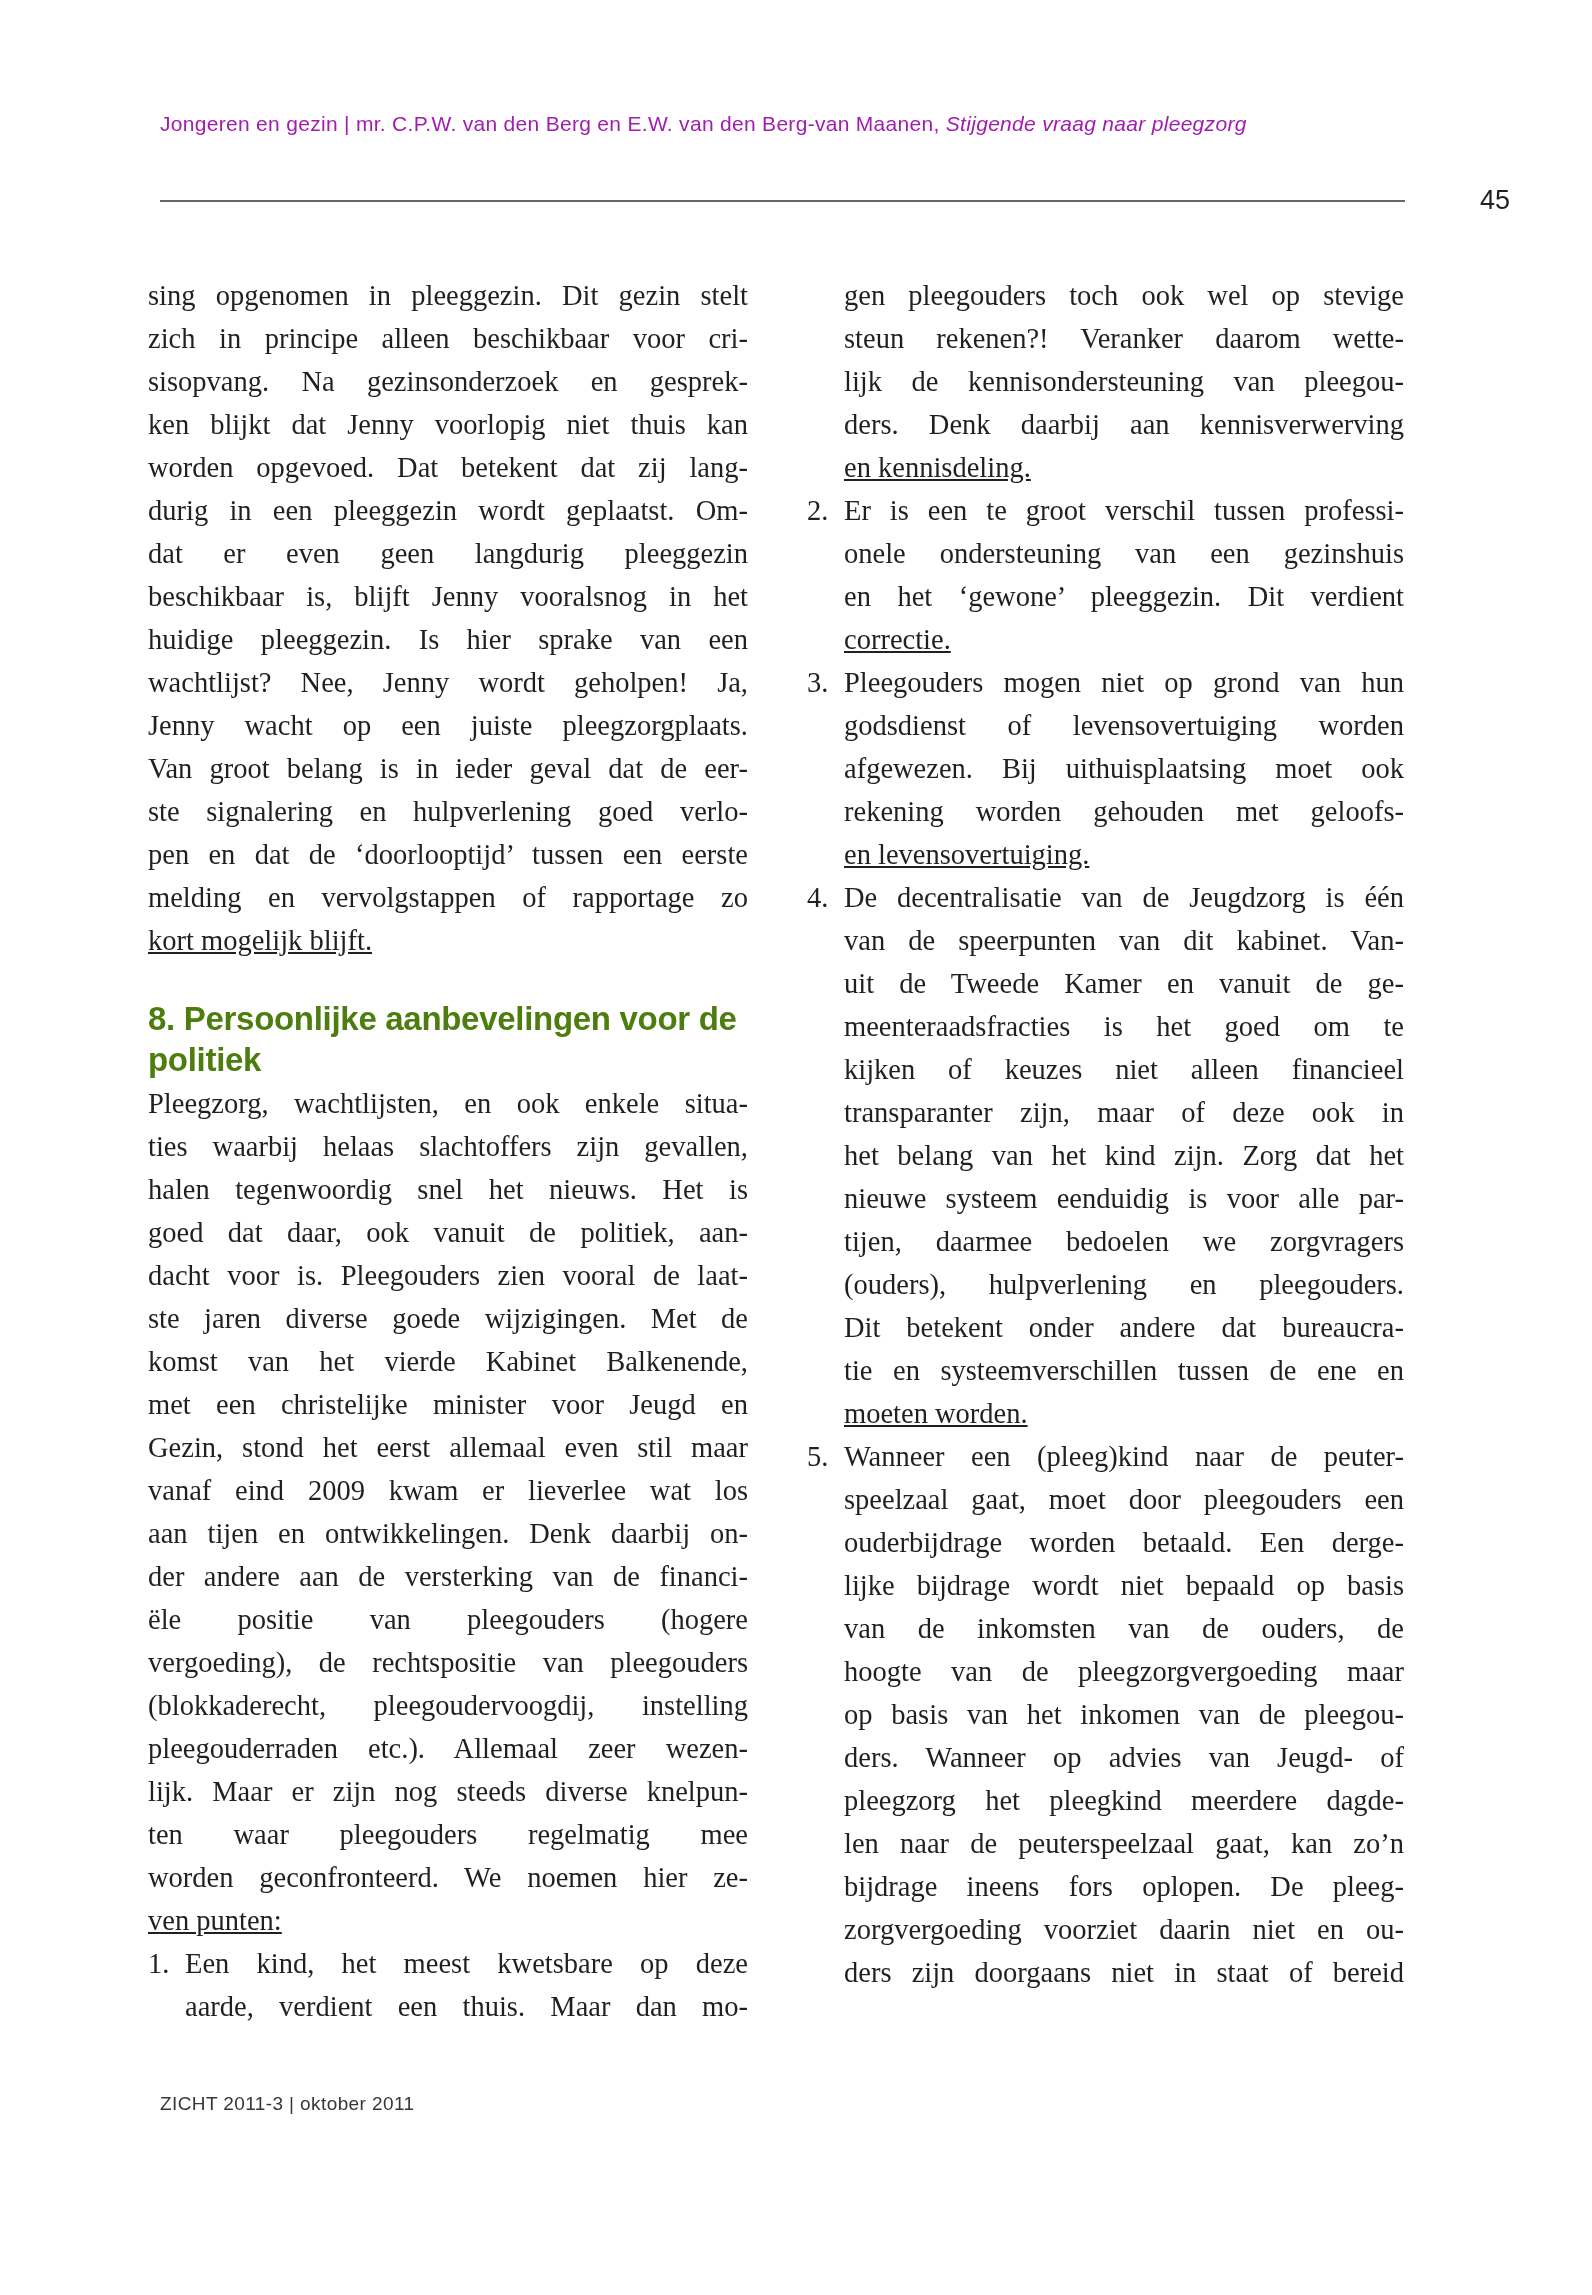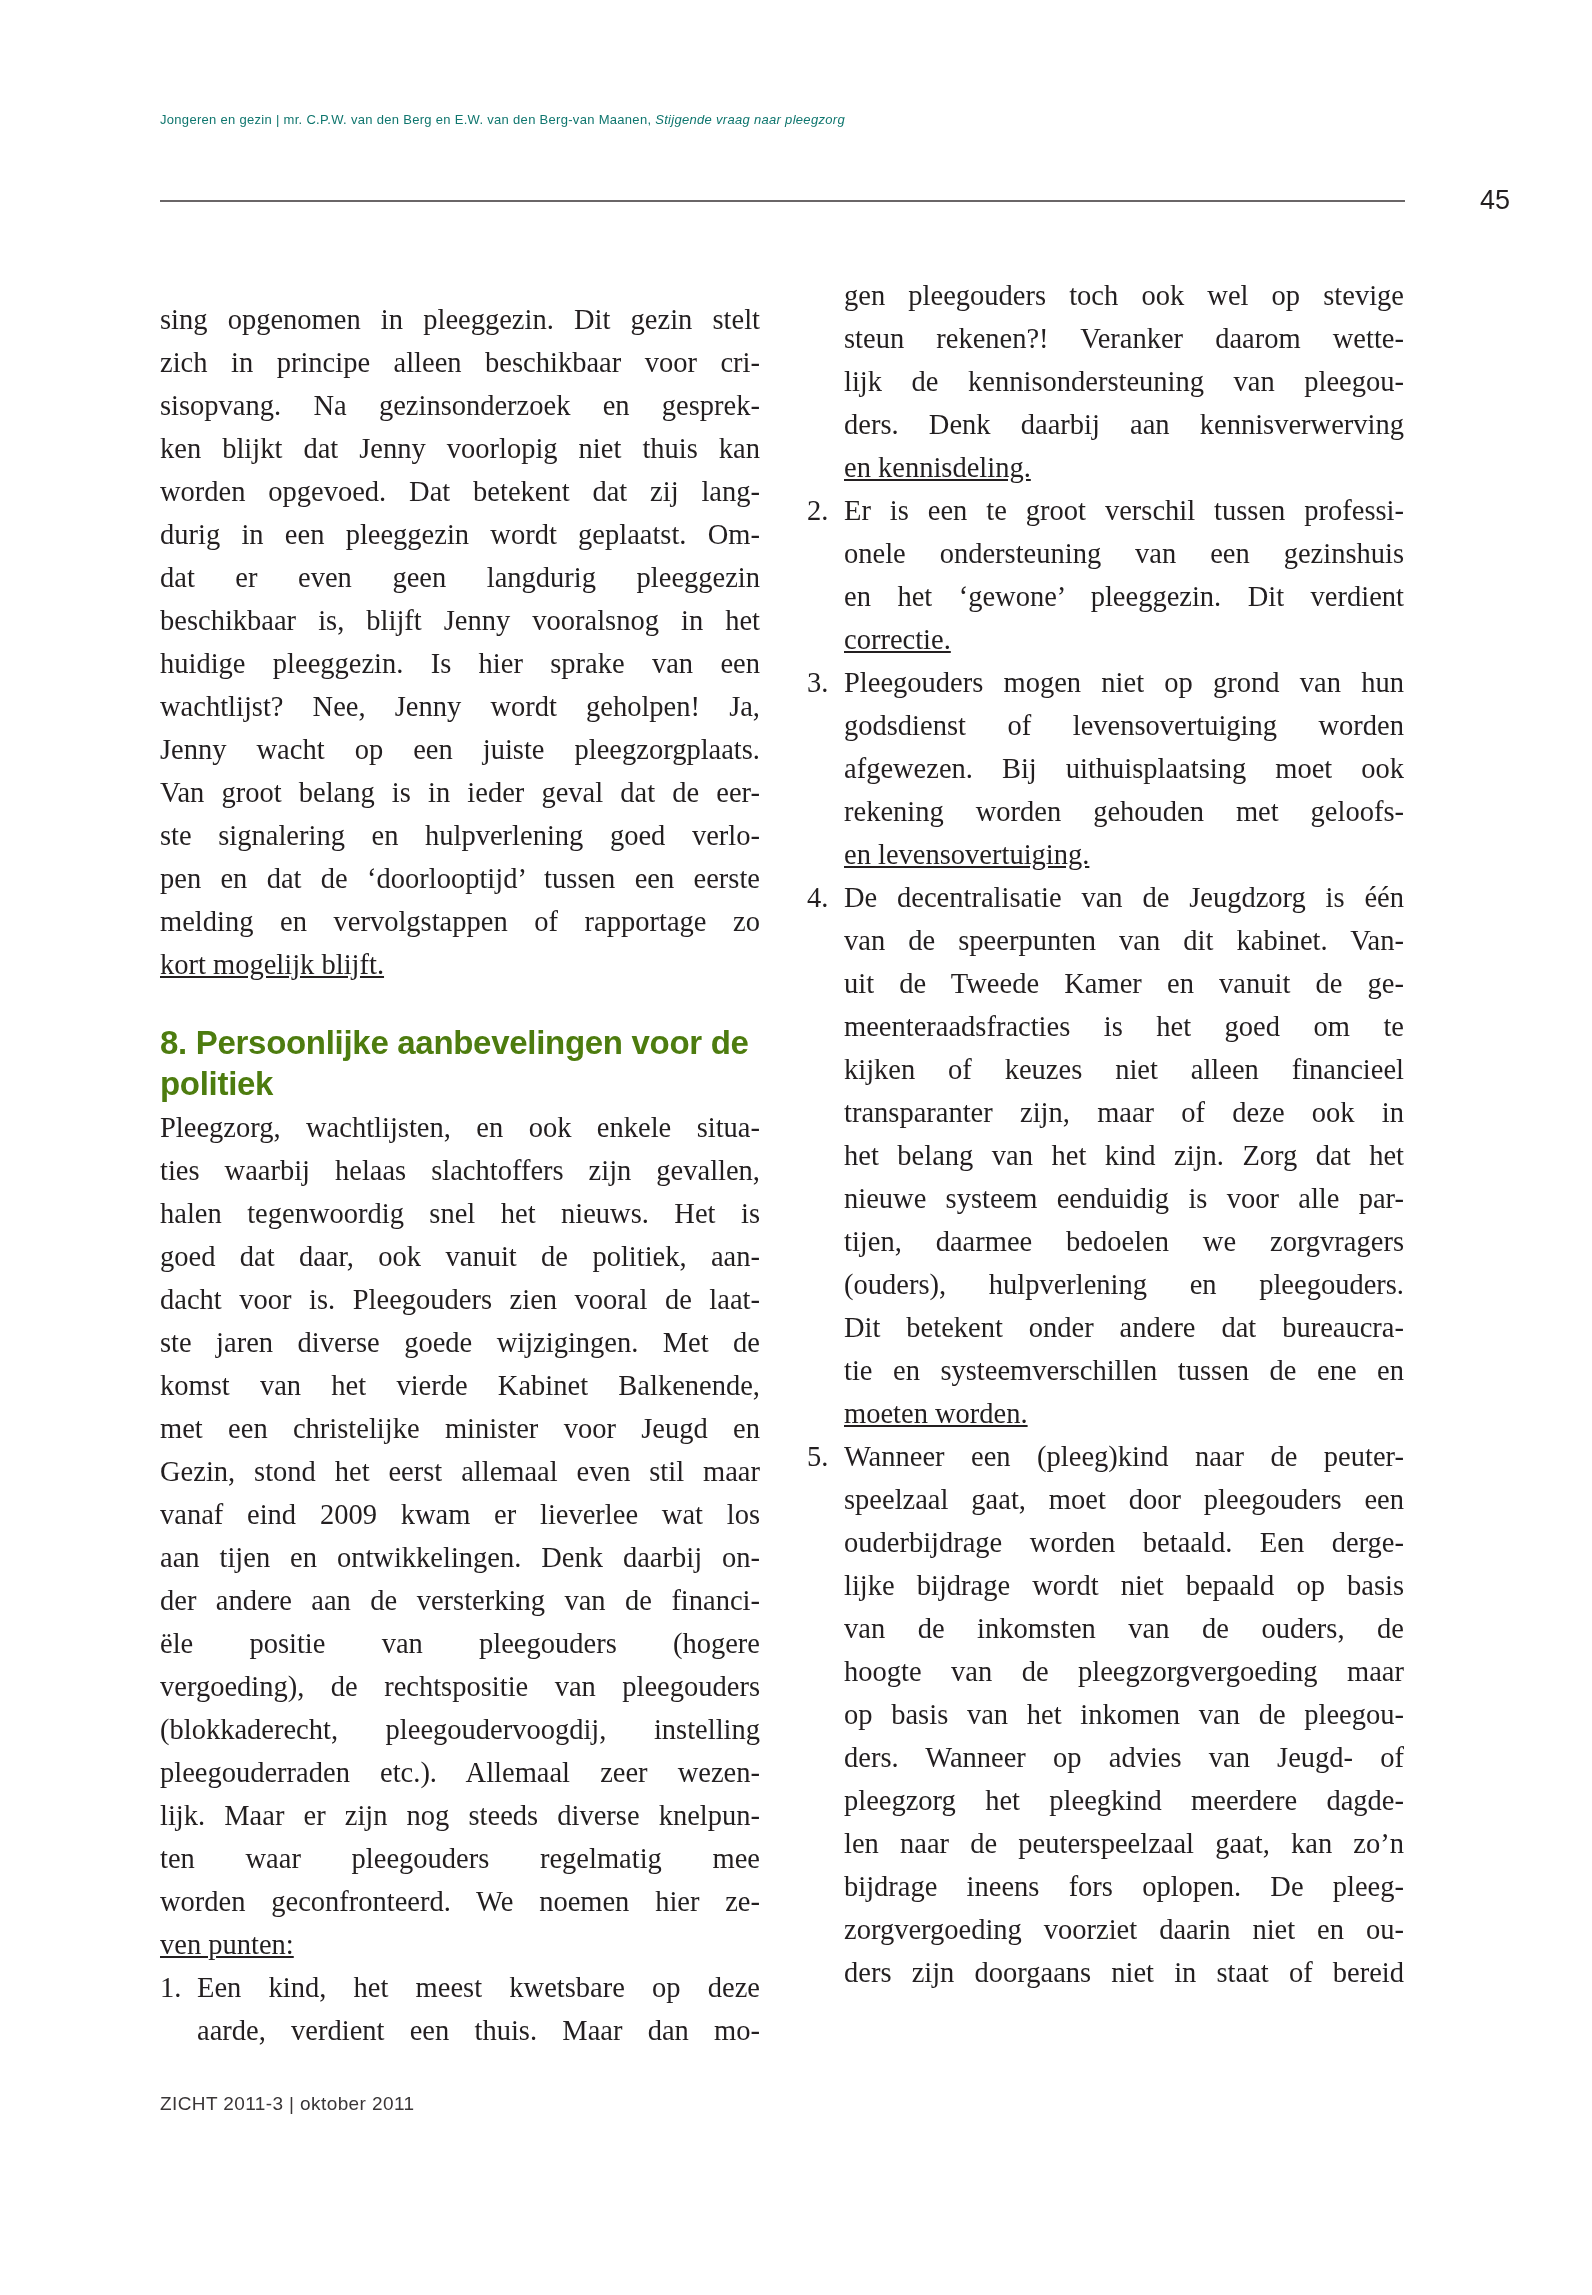--- a/index.html
+++ b/index.html
@@ -6,8 +6,8 @@
   body { width:1592px; height:2295px; position:relative; overflow:hidden; color:#231f20; }
   .running-head {
     position:absolute; left:160px; top:112px;
-    font-family:"Liberation Sans", sans-serif; font-size:13px; letter-spacing:0.3px;
-    color:#0f766e; white-space:nowrap;
+    font-family:"Liberation Sans", sans-serif; font-size:21px; letter-spacing:0.3px;
+    color:#a21caf; white-space:nowrap;
   }
   .running-head i { font-style:italic; }
   .head-rule { position:absolute; left:160px; top:200px; width:1245px; height:1.7px; background:#6a6667; }

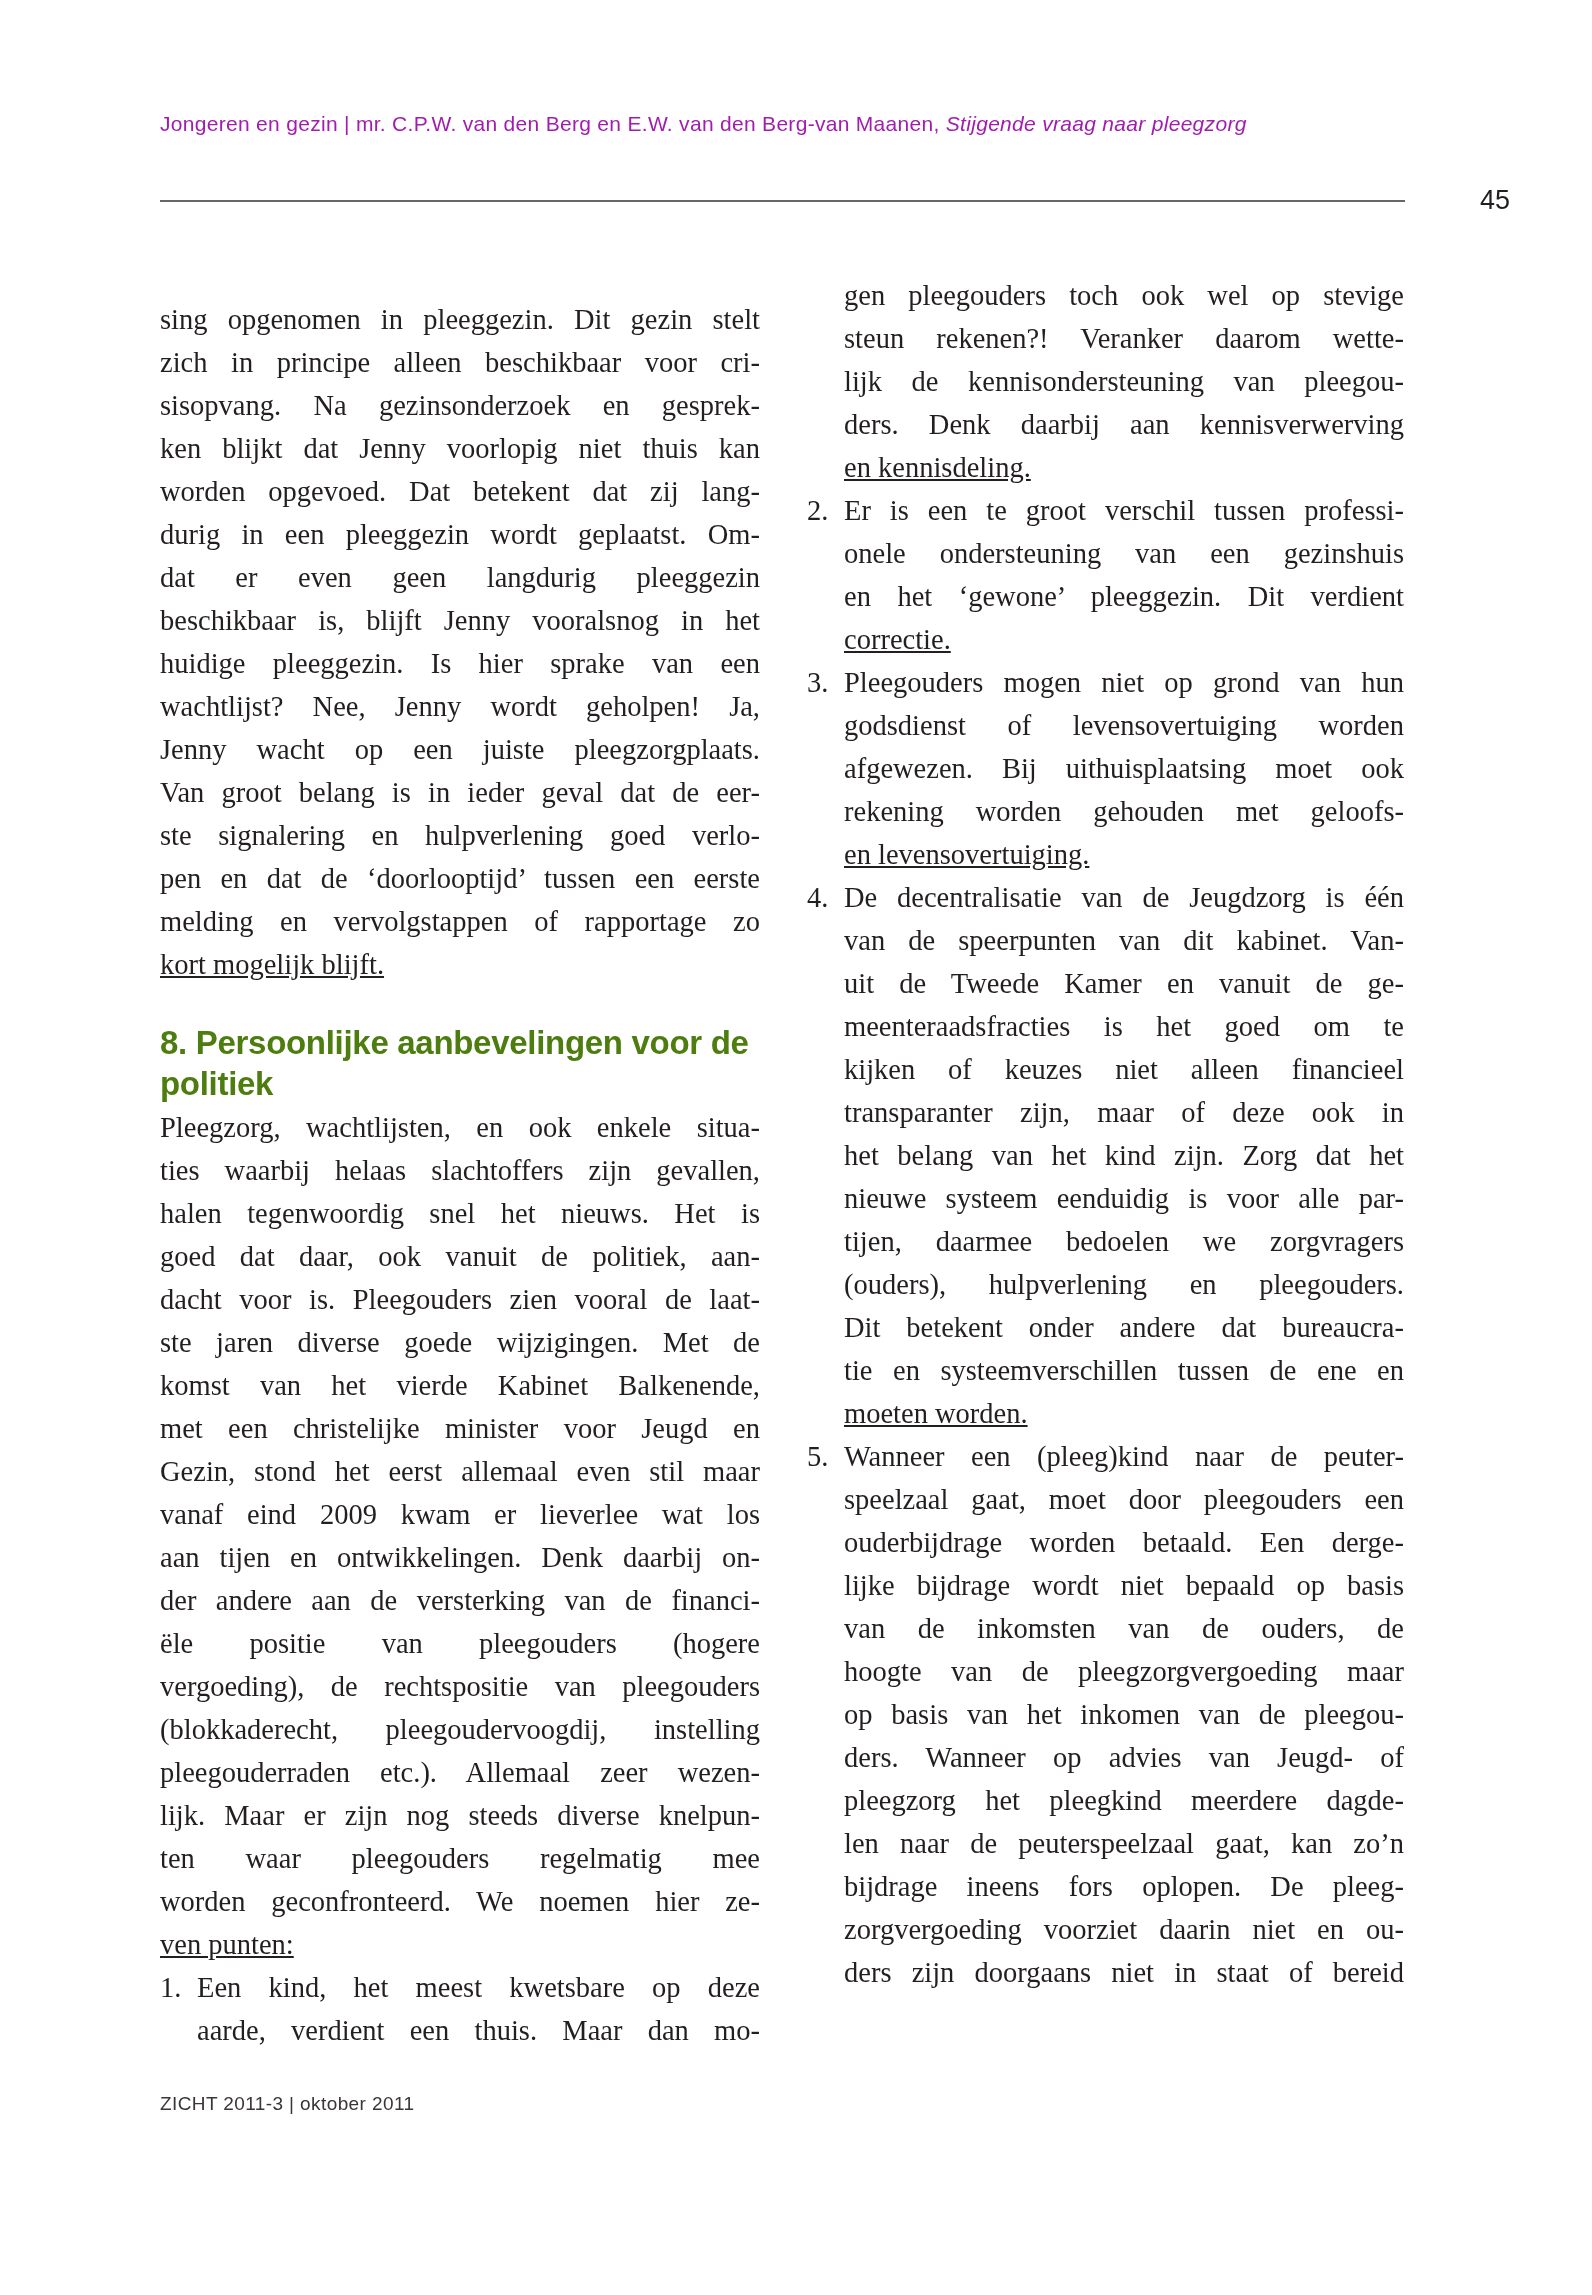--- a/index.html
+++ b/index.html
@@ -16,7 +16,7 @@
     font-family:"Liberation Sans", sans-serif; font-size:27px; color:#231f20;
   }
   .col { position:absolute; top:274px; }
-  .col.left { left:160px; width:600px;margin-top:24px; }
+  .col.left { left:148px; width:600px; }
   .col.right { left:807px; width:597px; }
   .line {
     font-family:"Liberation Serif", serif; font-size:28.5px; line-height:43px; height:43px;

